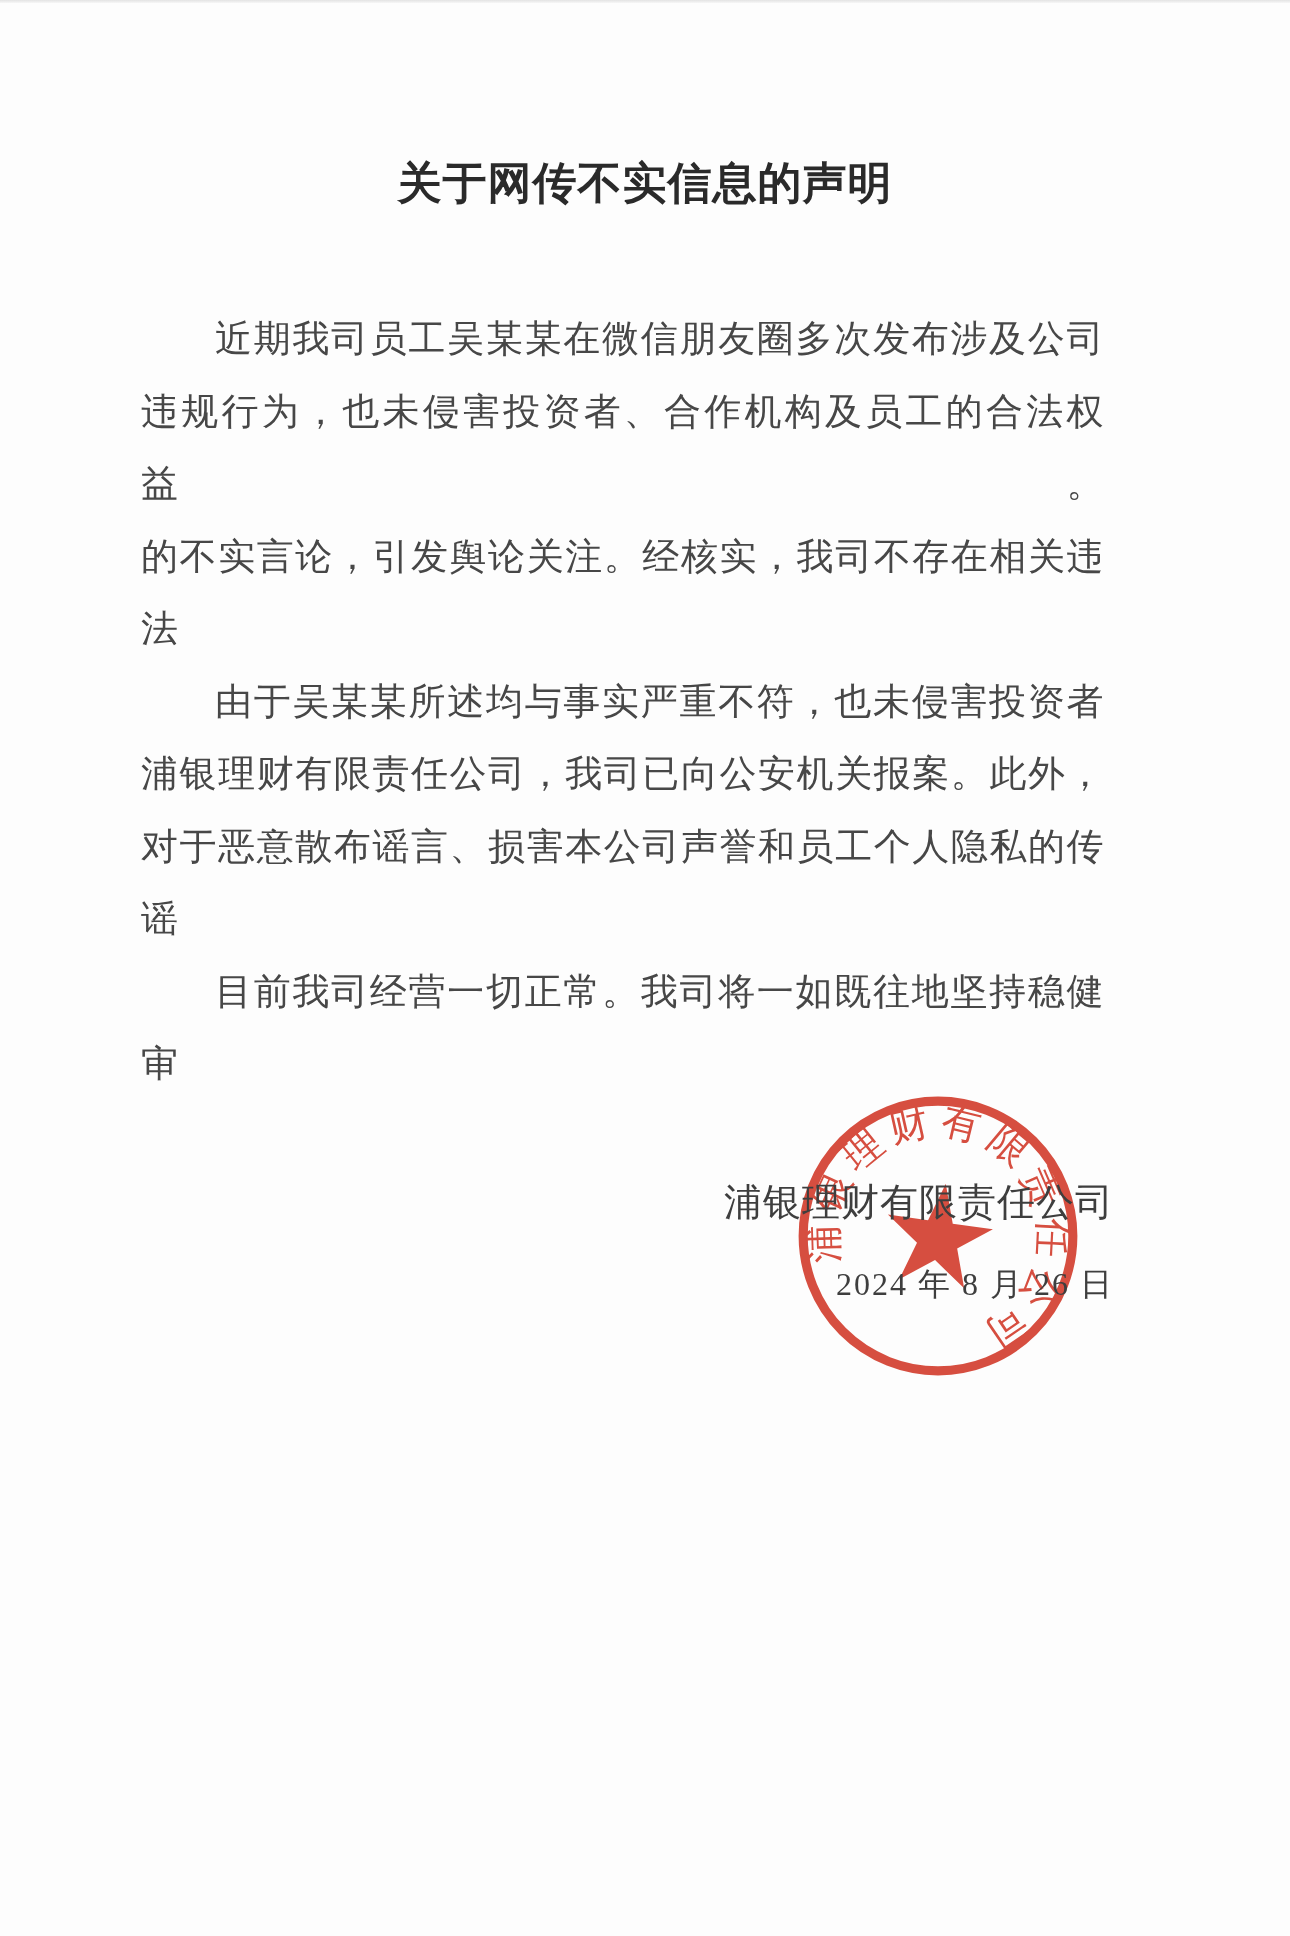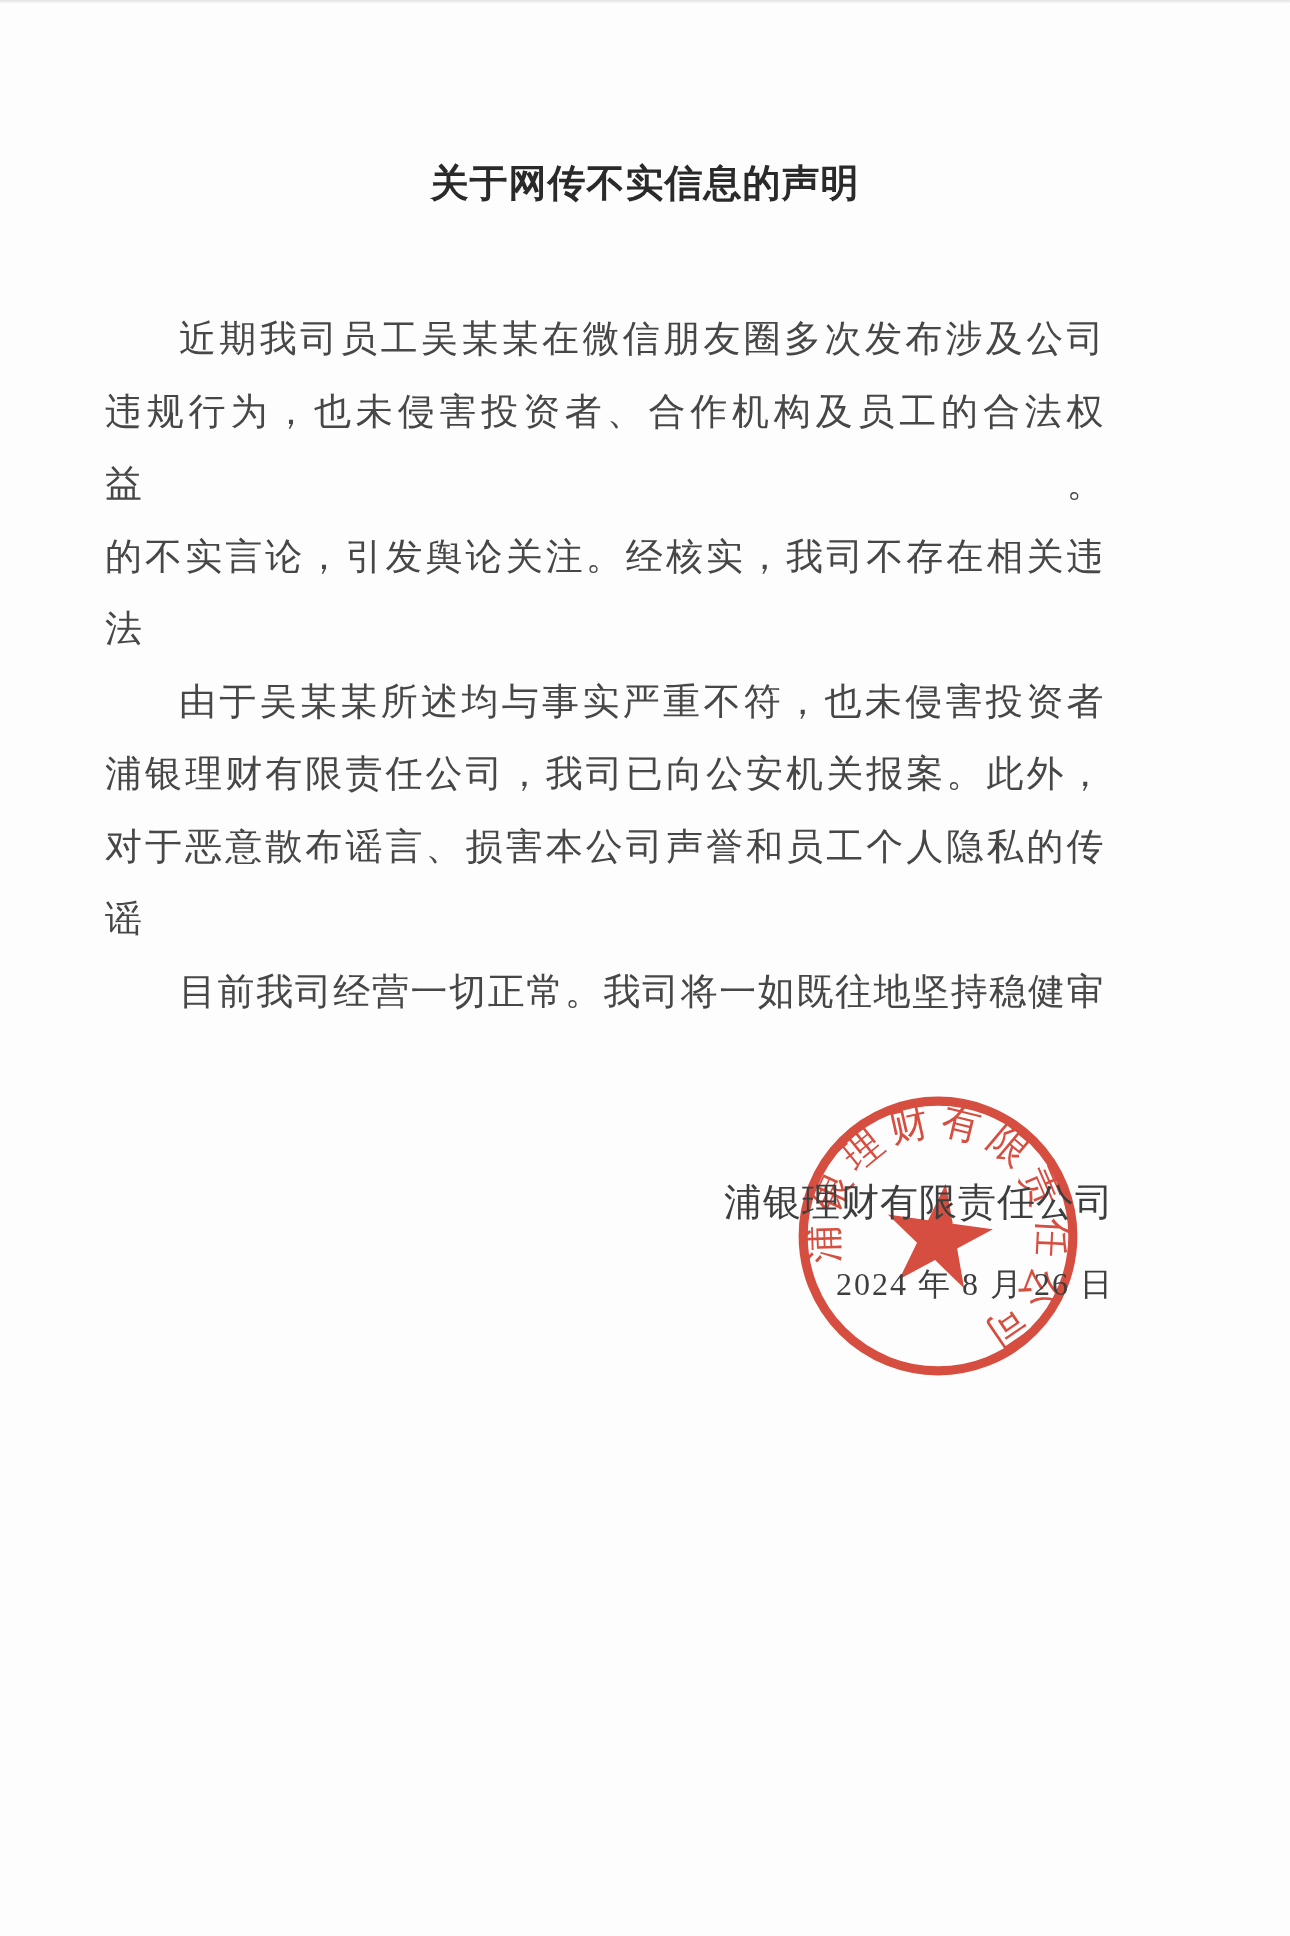--- a/index.html
+++ b/index.html
@@ -21,7 +21,7 @@
     text-align:center;
     font-family:"Liberation Sans","DejaVu Sans",sans-serif;
     font-weight:700;
-    font-size:38px;
+    font-size:44px;
     line-height:56px;
     letter-spacing:1px;
     color:#2a2a2a;

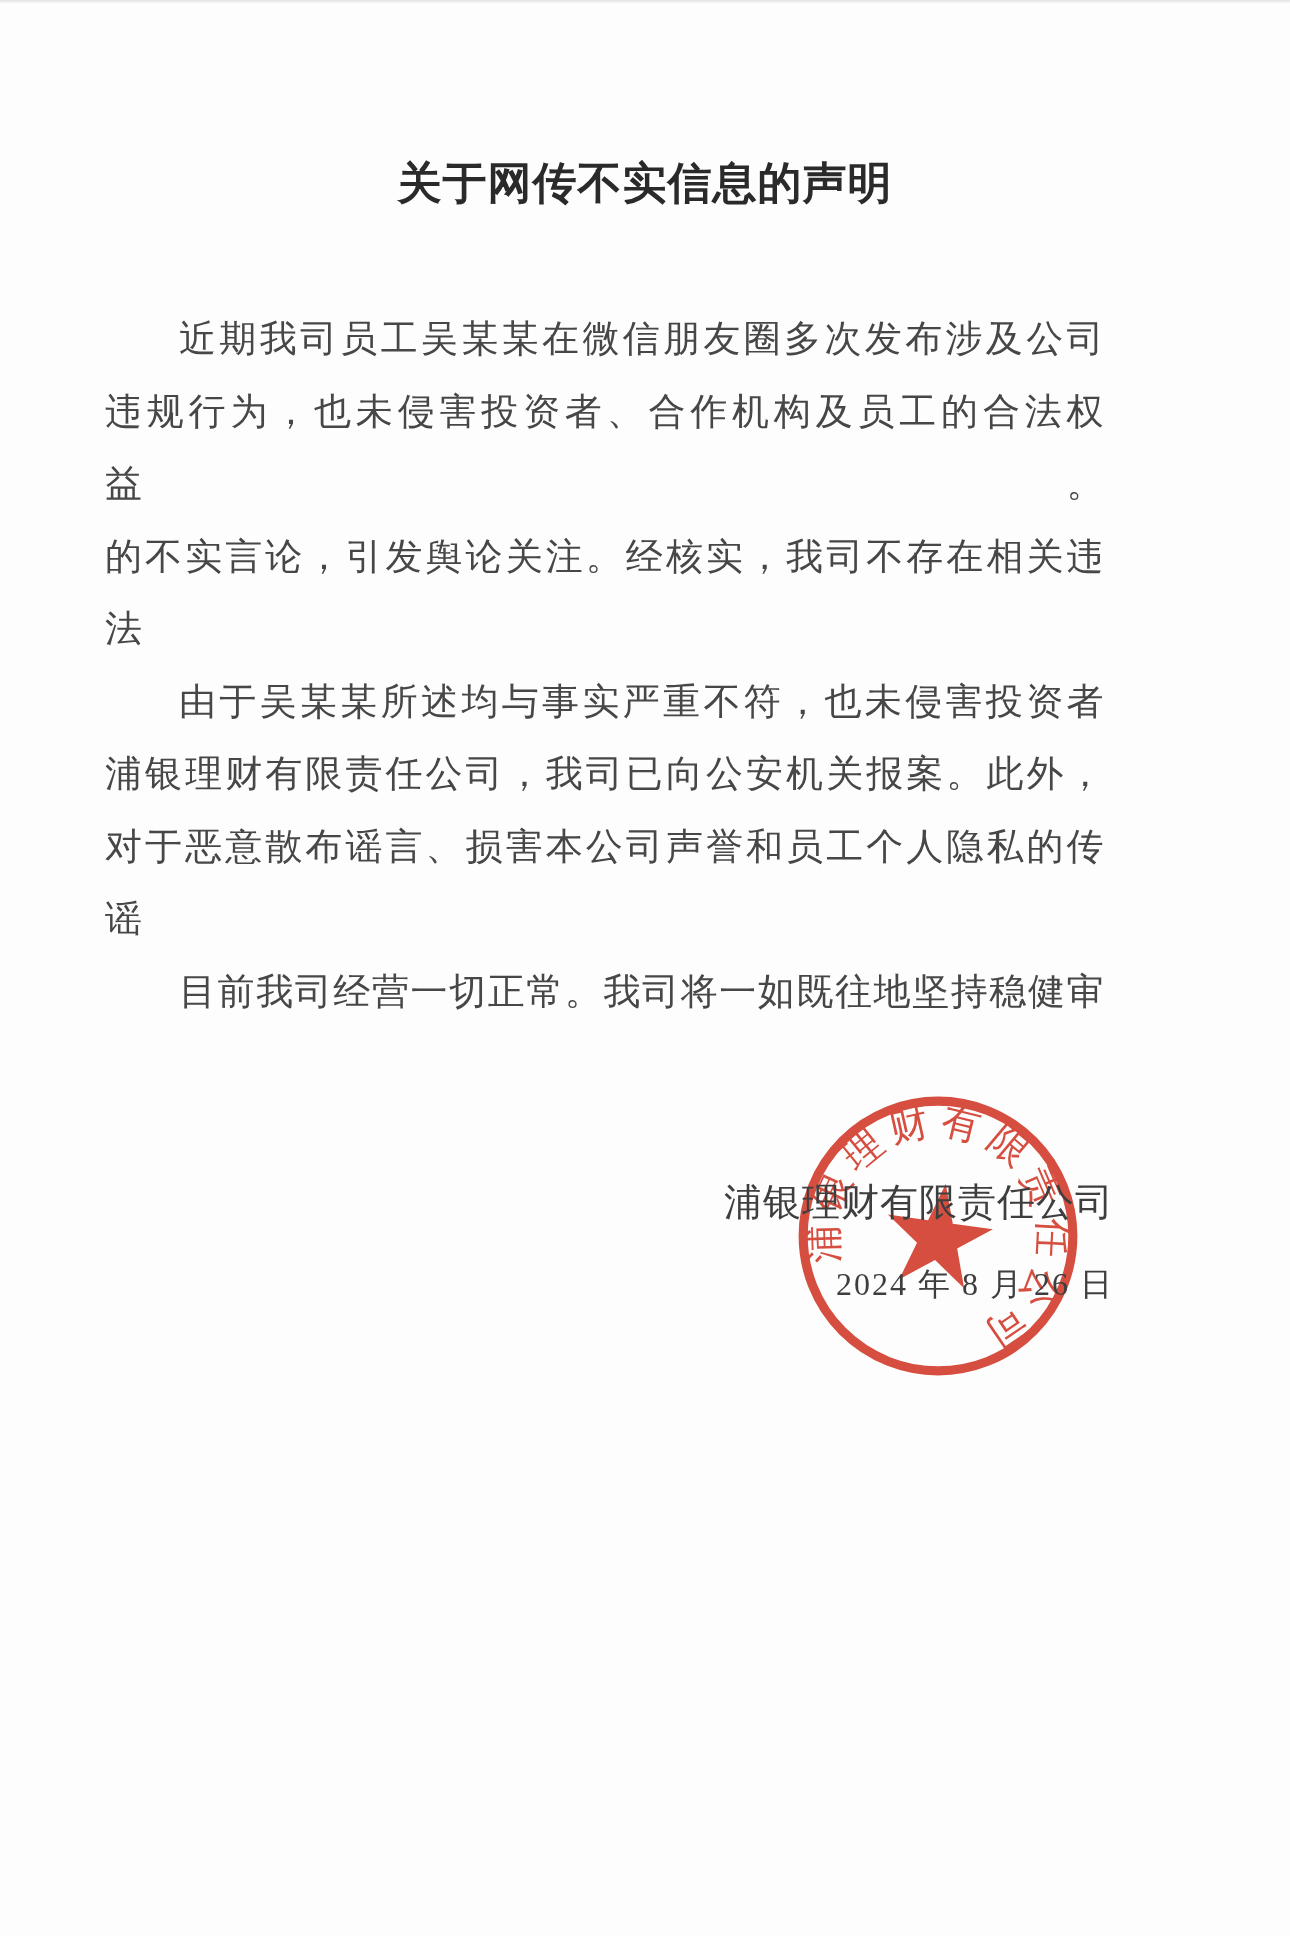--- a/index.html
+++ b/index.html
@@ -39,7 +39,7 @@
     text-align-last:justify;
     white-space:nowrap;
   }
-  .line.justified{white-space:normal;}
+  .line.justified{white-space:normal;margin-left:36px;}
   .line.indent{text-indent:2em;}
   .line.last{text-align-last:left;}
   .sig-block{

